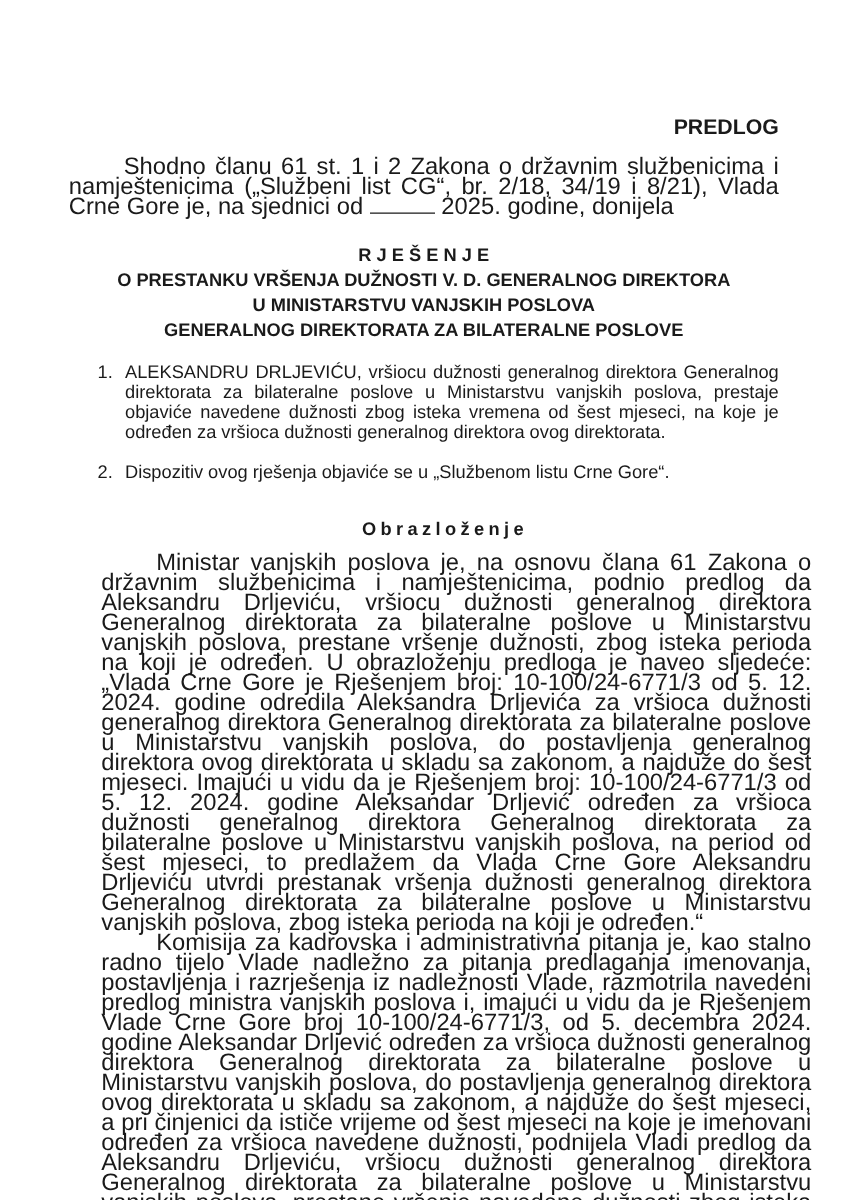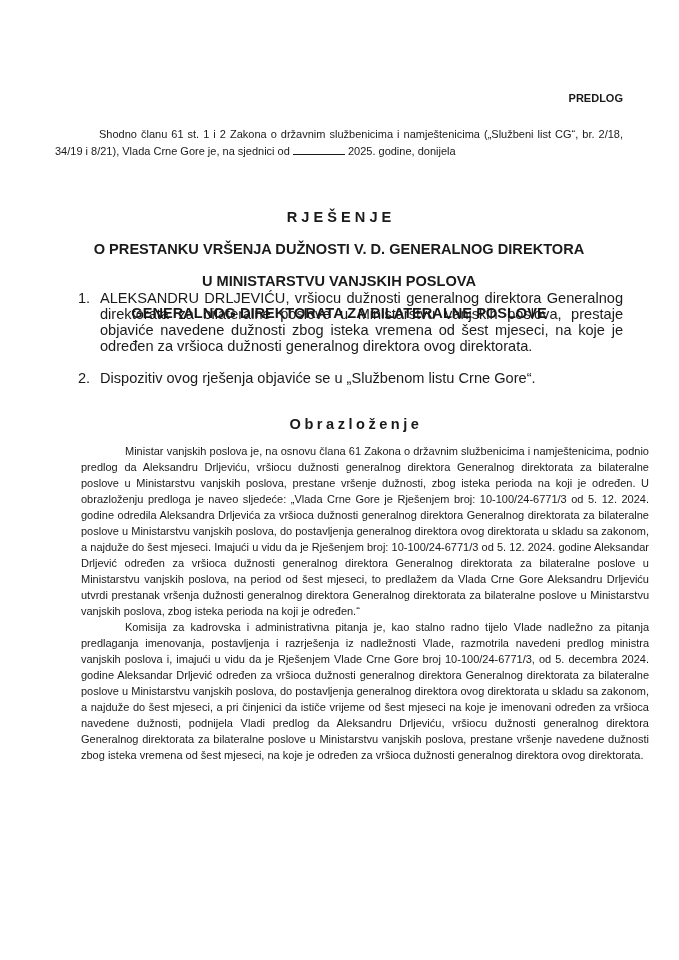--- a/index.html
+++ b/index.html
@@ -5,7 +5,7 @@
   html, body { margin: 0; padding: 0; background: #ffffff; }
   body { width: 679px; height: 960px; overflow: hidden; position: relative; color: #1a1a1a; font-family: "Liberation Sans", sans-serif; }
   .page { position: absolute; left: 55px; top: 0; width: 568px; }
-  .predlog { position: absolute; right: 0; top: 92px; font-weight: bold; font-size: 11px; }
+  .predlog { position: absolute; right: 0; top: 92px; font-weight: bold; font-size: 17px; }
   .para { font-size: 11px; line-height: 16px; text-align: justify; margin: 0; }
   .indent { text-indent: 44px; }
   .intro { position: absolute; top: 126px; left: 0; width: 568px; }

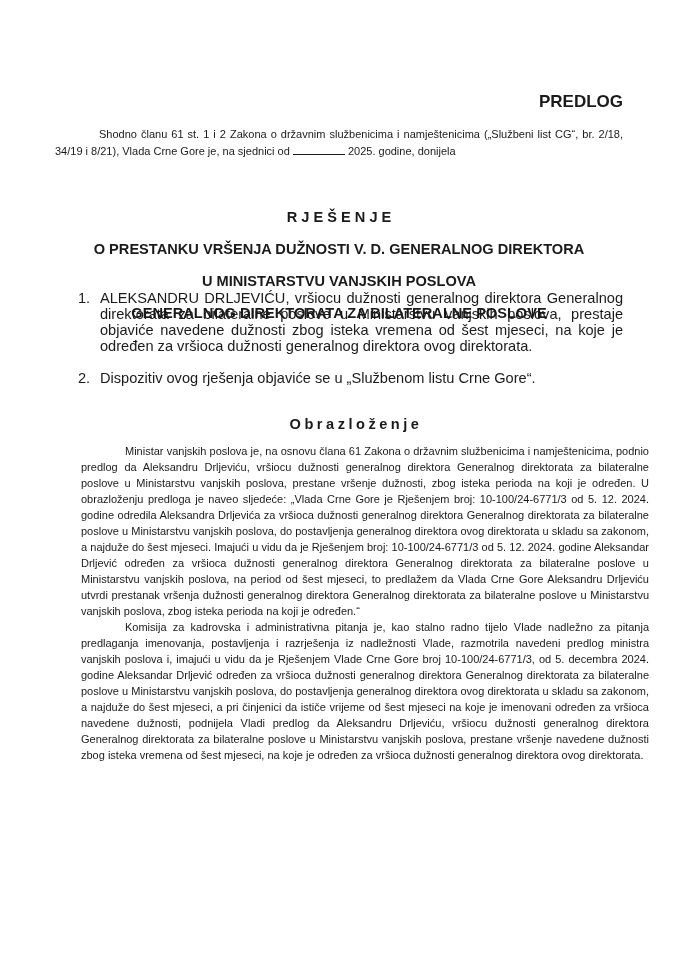--- a/index.html
+++ b/index.html
@@ -6,7 +6,7 @@
   body { width: 679px; height: 960px; overflow: hidden; position: relative; color: #1a1a1a; font-family: "Liberation Sans", sans-serif; }
   .page { position: absolute; left: 55px; top: 0; width: 568px; }
   .predlog { position: absolute; right: 0; top: 92px; font-weight: bold; font-size: 17px; }
-  .para { font-size: 11px; line-height: 16px; text-align: justify; margin: 0; }
+  .para { font-size: 19px; line-height: 16px; text-align: justify; margin: 0; }
   .indent { text-indent: 44px; }
   .intro { position: absolute; top: 126px; left: 0; width: 568px; }
   .title-block { position: absolute; top: 193px; left: 0; width: 568px; text-align: center; font-weight: bold; font-size: 14.6px; line-height: 16px; }

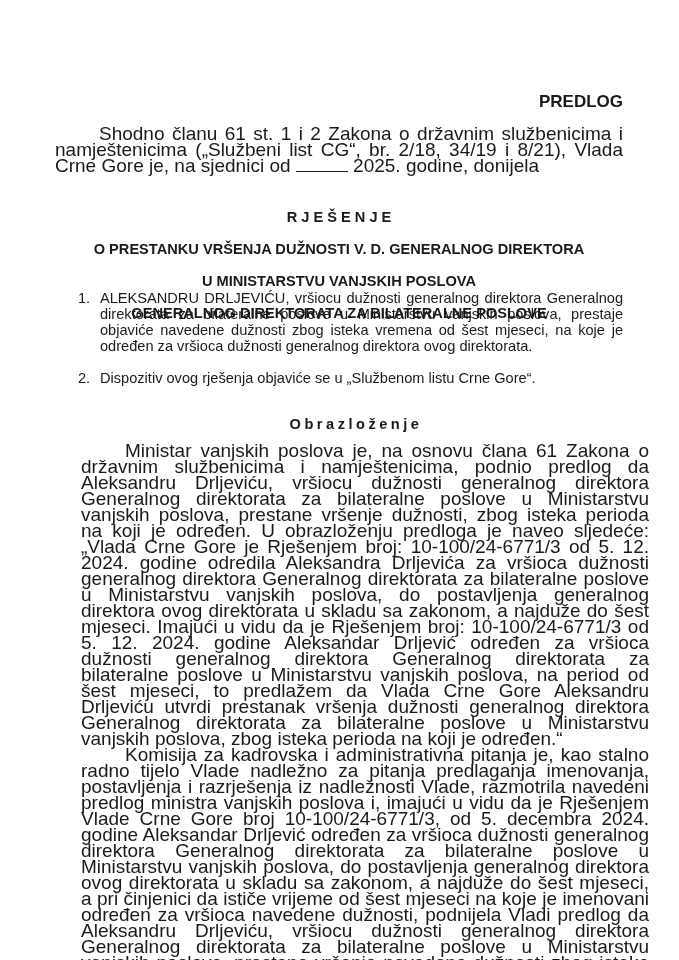--- a/index.html
+++ b/index.html
@@ -10,7 +10,7 @@
   .indent { text-indent: 44px; }
   .intro { position: absolute; top: 126px; left: 0; width: 568px; }
   .title-block { position: absolute; top: 193px; left: 0; width: 568px; text-align: center; font-weight: bold; font-size: 14.6px; line-height: 16px; }
-  .title-block div { margin: 16px; }
+  .title-block div { margin: 4px; }
   .list { position: absolute; top: 290px; left: 0; width: 568px; }
   .item { position: relative; padding-left: 45px; font-size: 14.6px; line-height: 16px; text-align: justify; }
   .item .num { position: absolute; left: 23px; top: 0; }

